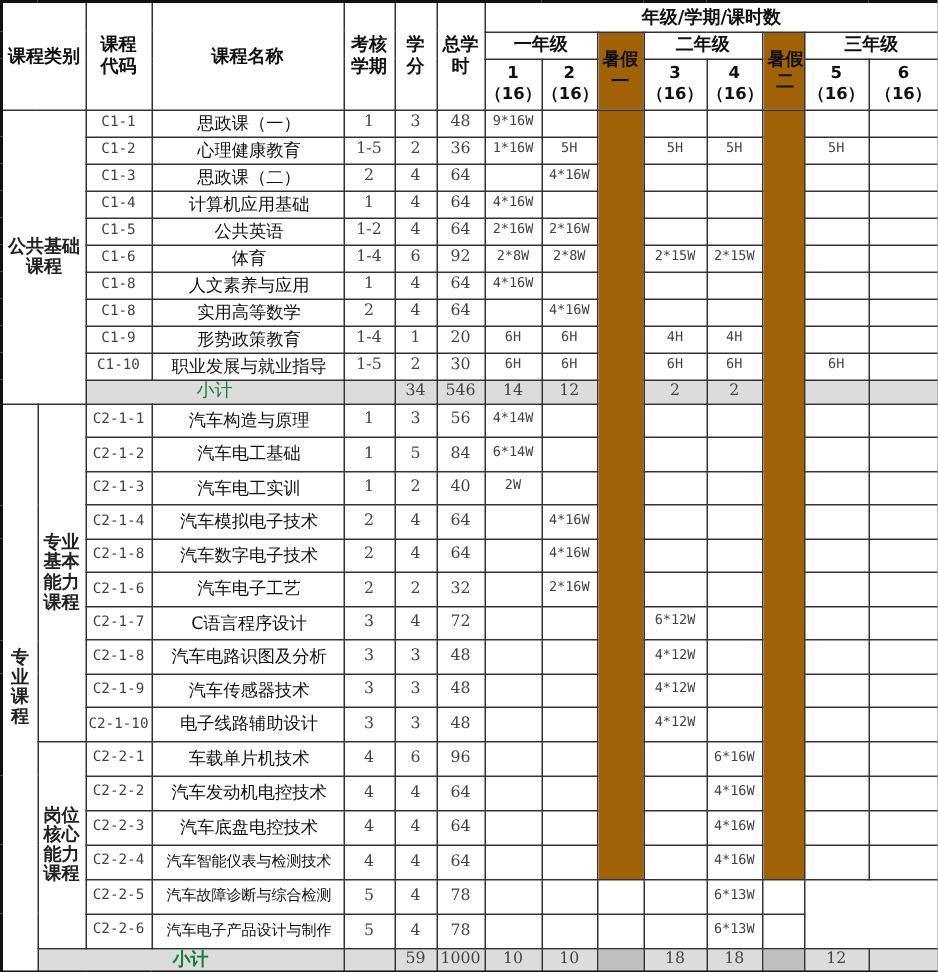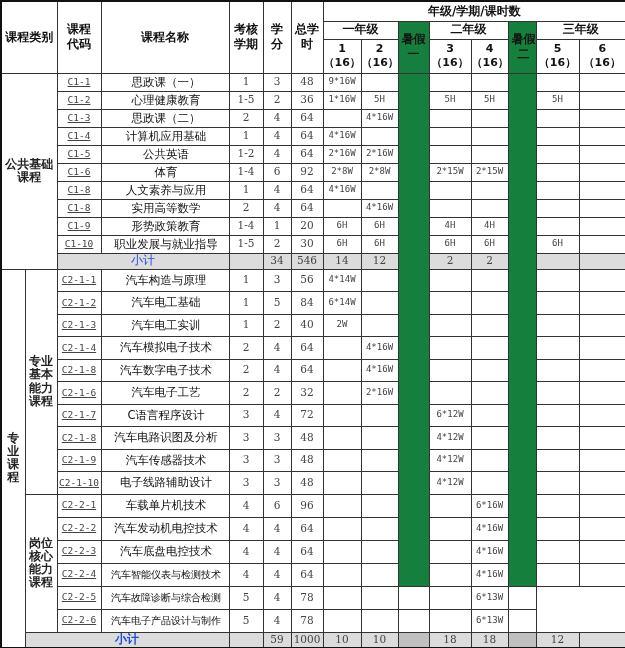--- a/index.html
+++ b/index.html
@@ -29,7 +29,7 @@
   .name.small { font-size: 10px; }
   .num { font-family: "DejaVu Serif", "Liberation Serif", serif; font-size: 10.5px; color: #444; }
   .sched { font-family: "DejaVu Sans Mono", "Liberation Mono", monospace; font-size: 9px; color: #444; }
-  .holiday { background: #15803d; }
+  .holiday { background: #a16207; }
   .subtotal td { background: #dcdcdc; }
   .subtotal td.holiday { background: #c0c0c0; }
   .cat { font-family: "DejaVu Sans", "Liberation Sans", sans-serif; font-weight: bold; font-size: 12px; white-space: normal !important; line-height: 1.35; margin-top: 24px; }

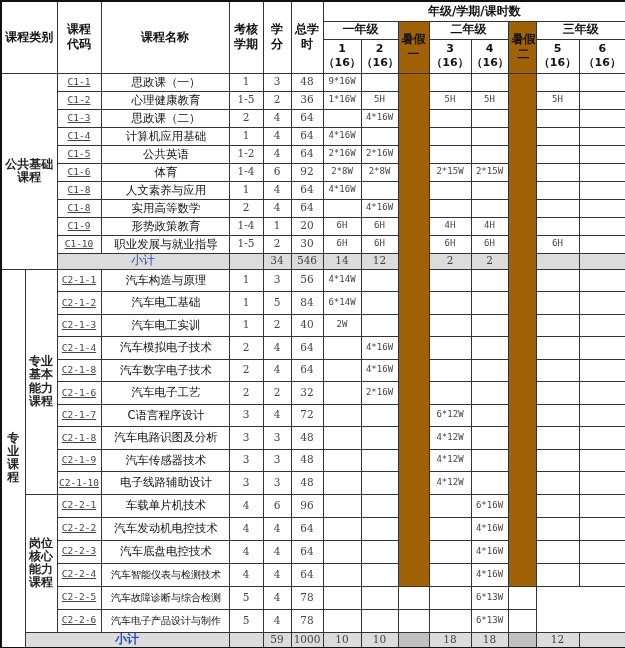--- a/index.html
+++ b/index.html
@@ -24,7 +24,7 @@
   table.plan { border: 2px solid #111; }
   th { font-family: "DejaVu Sans", "Liberation Sans", sans-serif; font-weight: bold; font-size: 12px; color: #111; }
   th.sm { font-size: 11px; }
-  .mono { font-family: "DejaVu Sans Mono", "Liberation Mono", monospace; font-size: 9.5px; color: #444; text-decoration: underline; }
+  .mono { font-family: "DejaVu Sans Mono", "Liberation Mono", monospace; font-size: 9.5px; color: #444; }
   .name { text-align: left; padding-left: 2px !important; font-family: "DejaVu Sans", "Liberation Sans", sans-serif; font-size: 11.5px; color: #111; }
   .name.small { font-size: 10px; }
   .num { font-family: "DejaVu Serif", "Liberation Serif", serif; font-size: 10.5px; color: #444; }

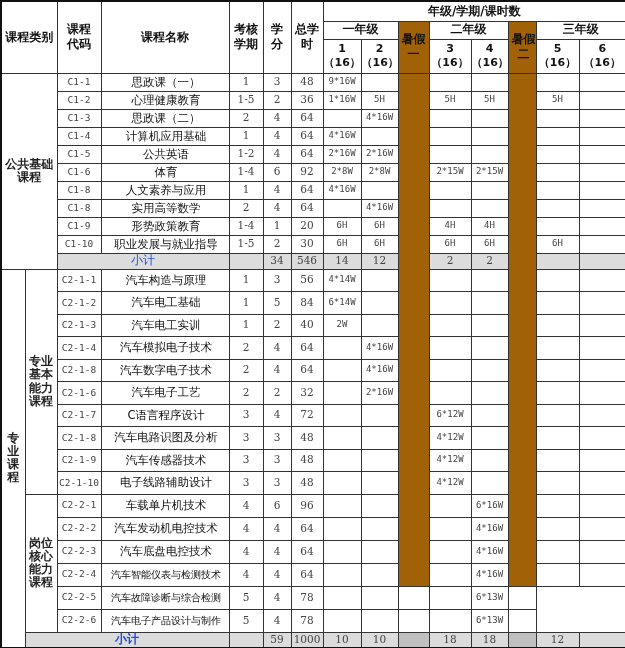--- a/index.html
+++ b/index.html
@@ -34,7 +34,7 @@
   .subtotal td.holiday { background: #c0c0c0; }
   .cat { font-family: "DejaVu Sans", "Liberation Sans", sans-serif; font-weight: bold; font-size: 12px; white-space: normal !important; line-height: 1.35; margin-top: 24px; }
   .subcat { font-family: "DejaVu Sans", "Liberation Sans", sans-serif; font-weight: bold; font-size: 12px; white-space: normal !important; line-height: 1.3; }
-  .sublabel { font-family: "DejaVu Sans", "Liberation Sans", sans-serif; font-size: 12px; color: #1d4ed8; }
+  .sublabel { font-family: "DejaVu Sans", "Liberation Sans", sans-serif; font-size: 12px; color: #15803d; }
   .sublabel.bold { font-weight: bold; }
   tr.hr1 { height: 20px; }
   tr.hr2 { height: 18px; }

